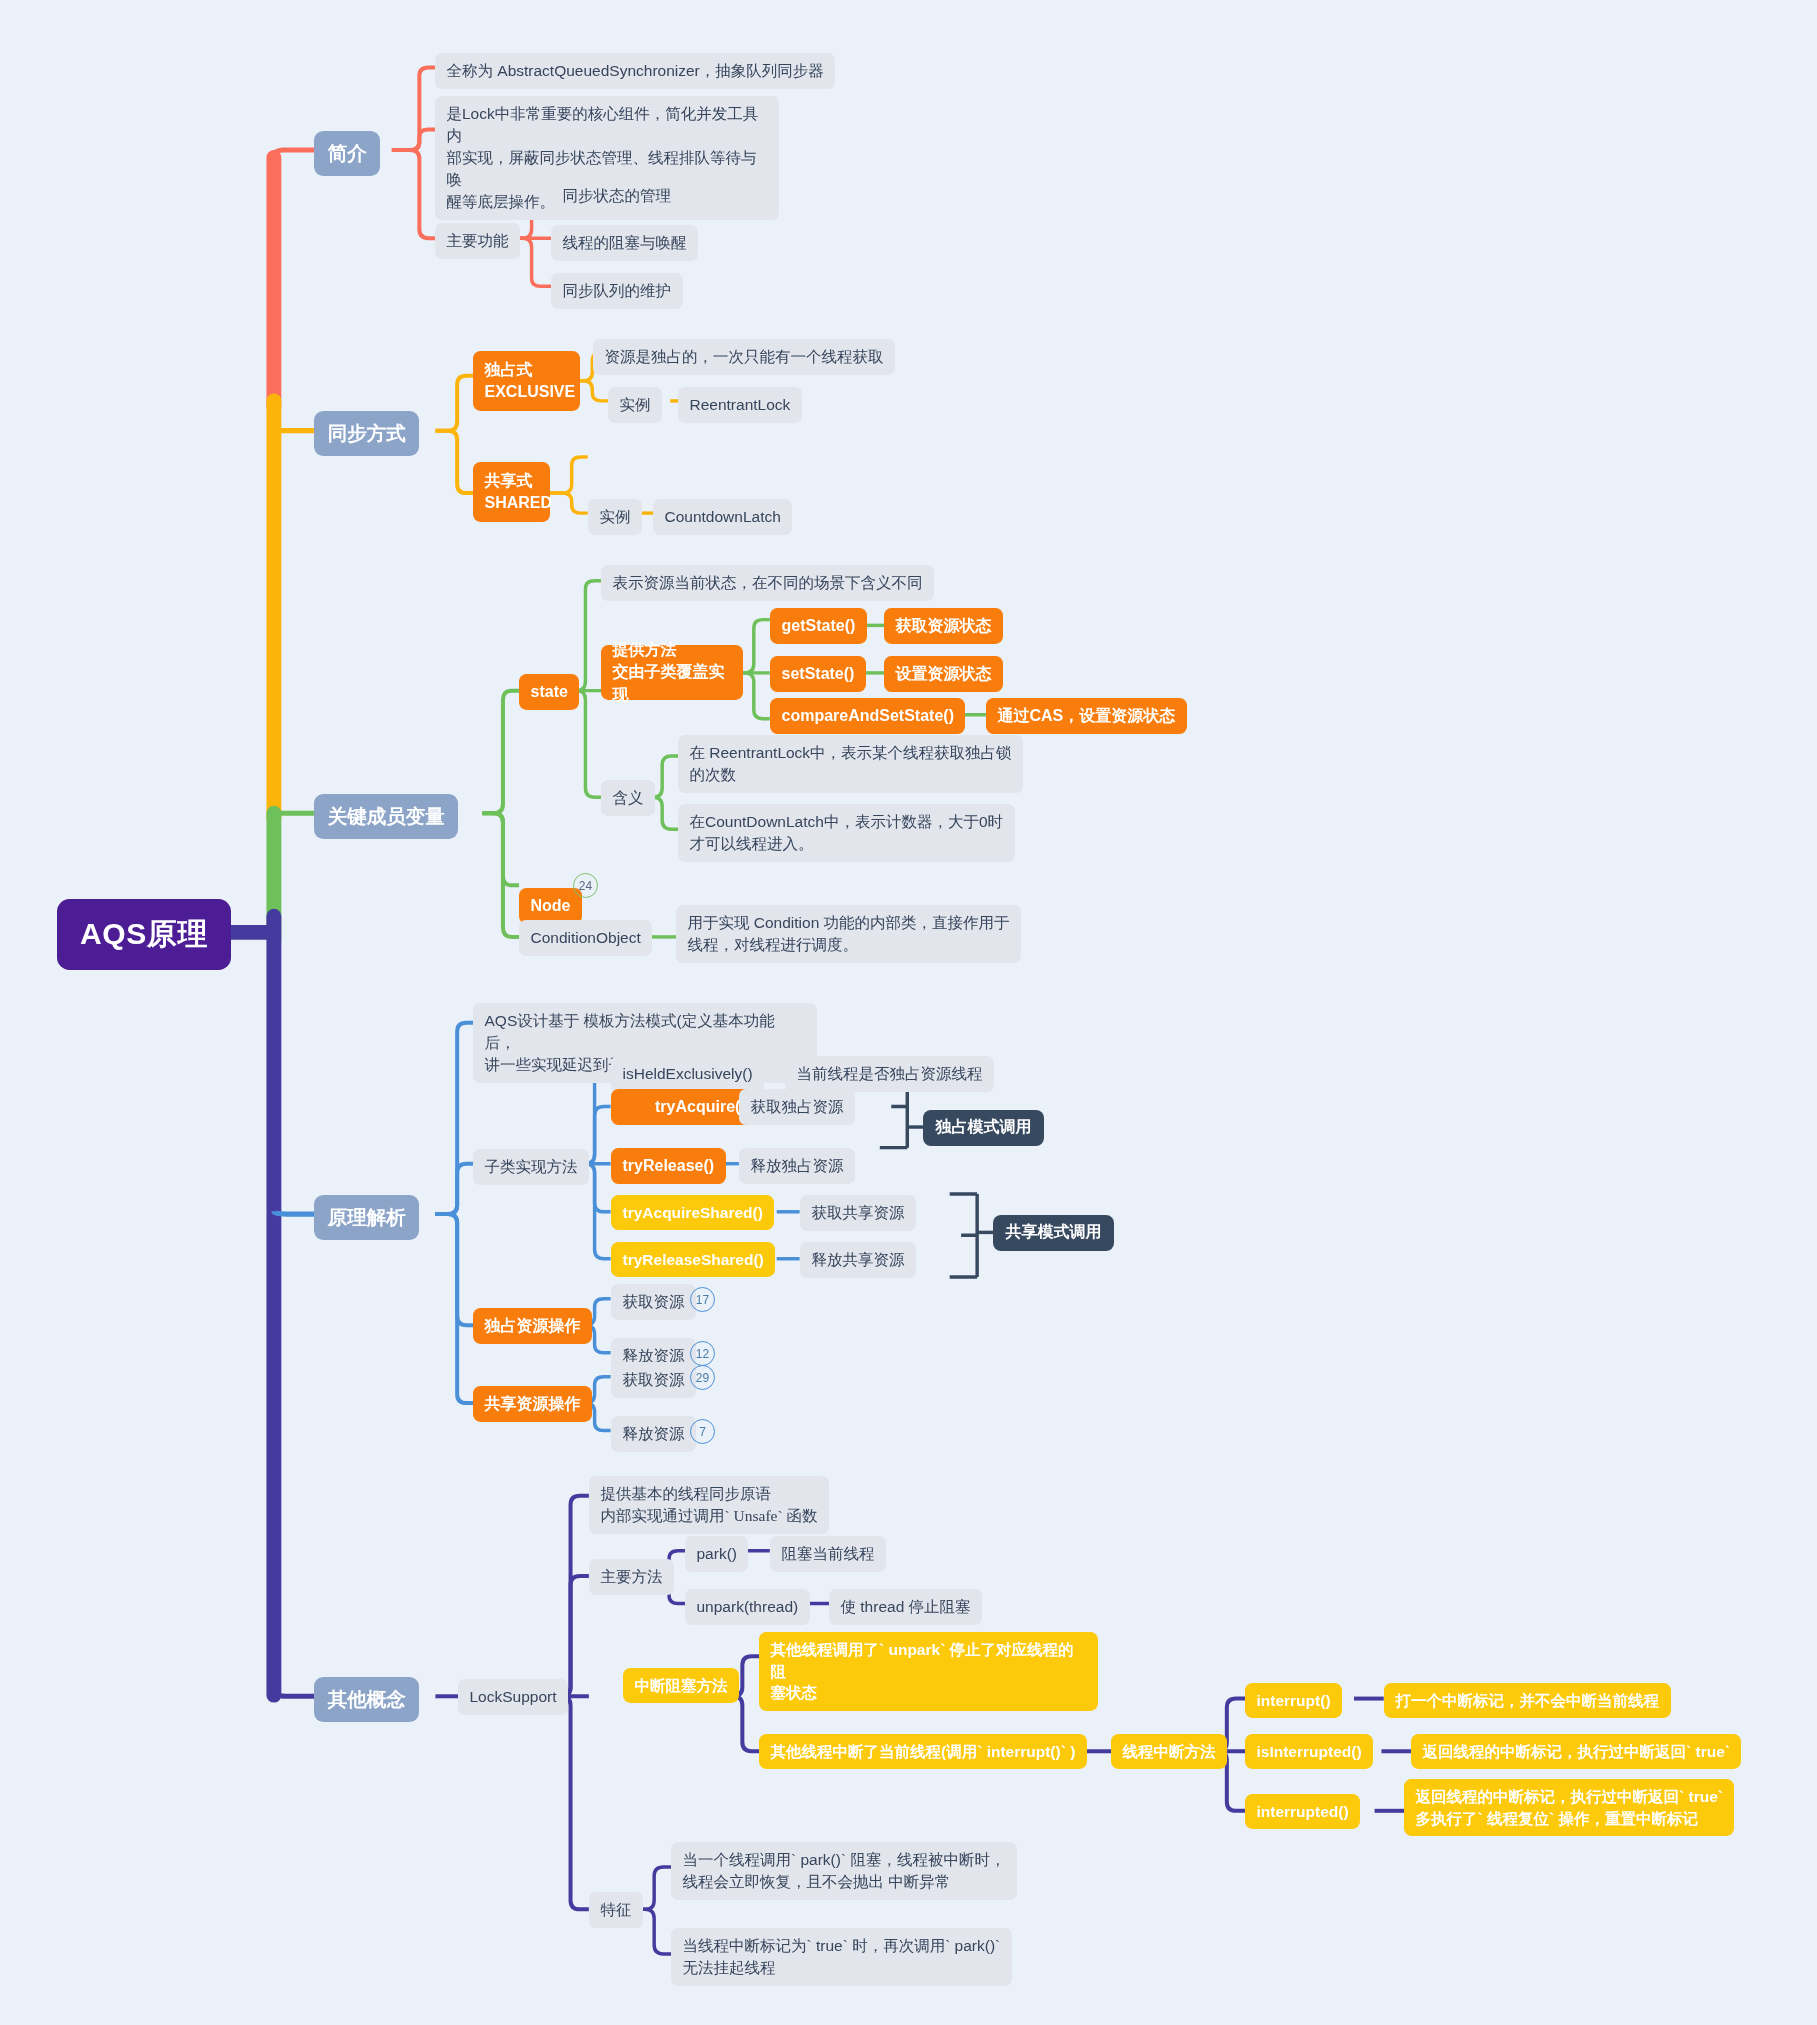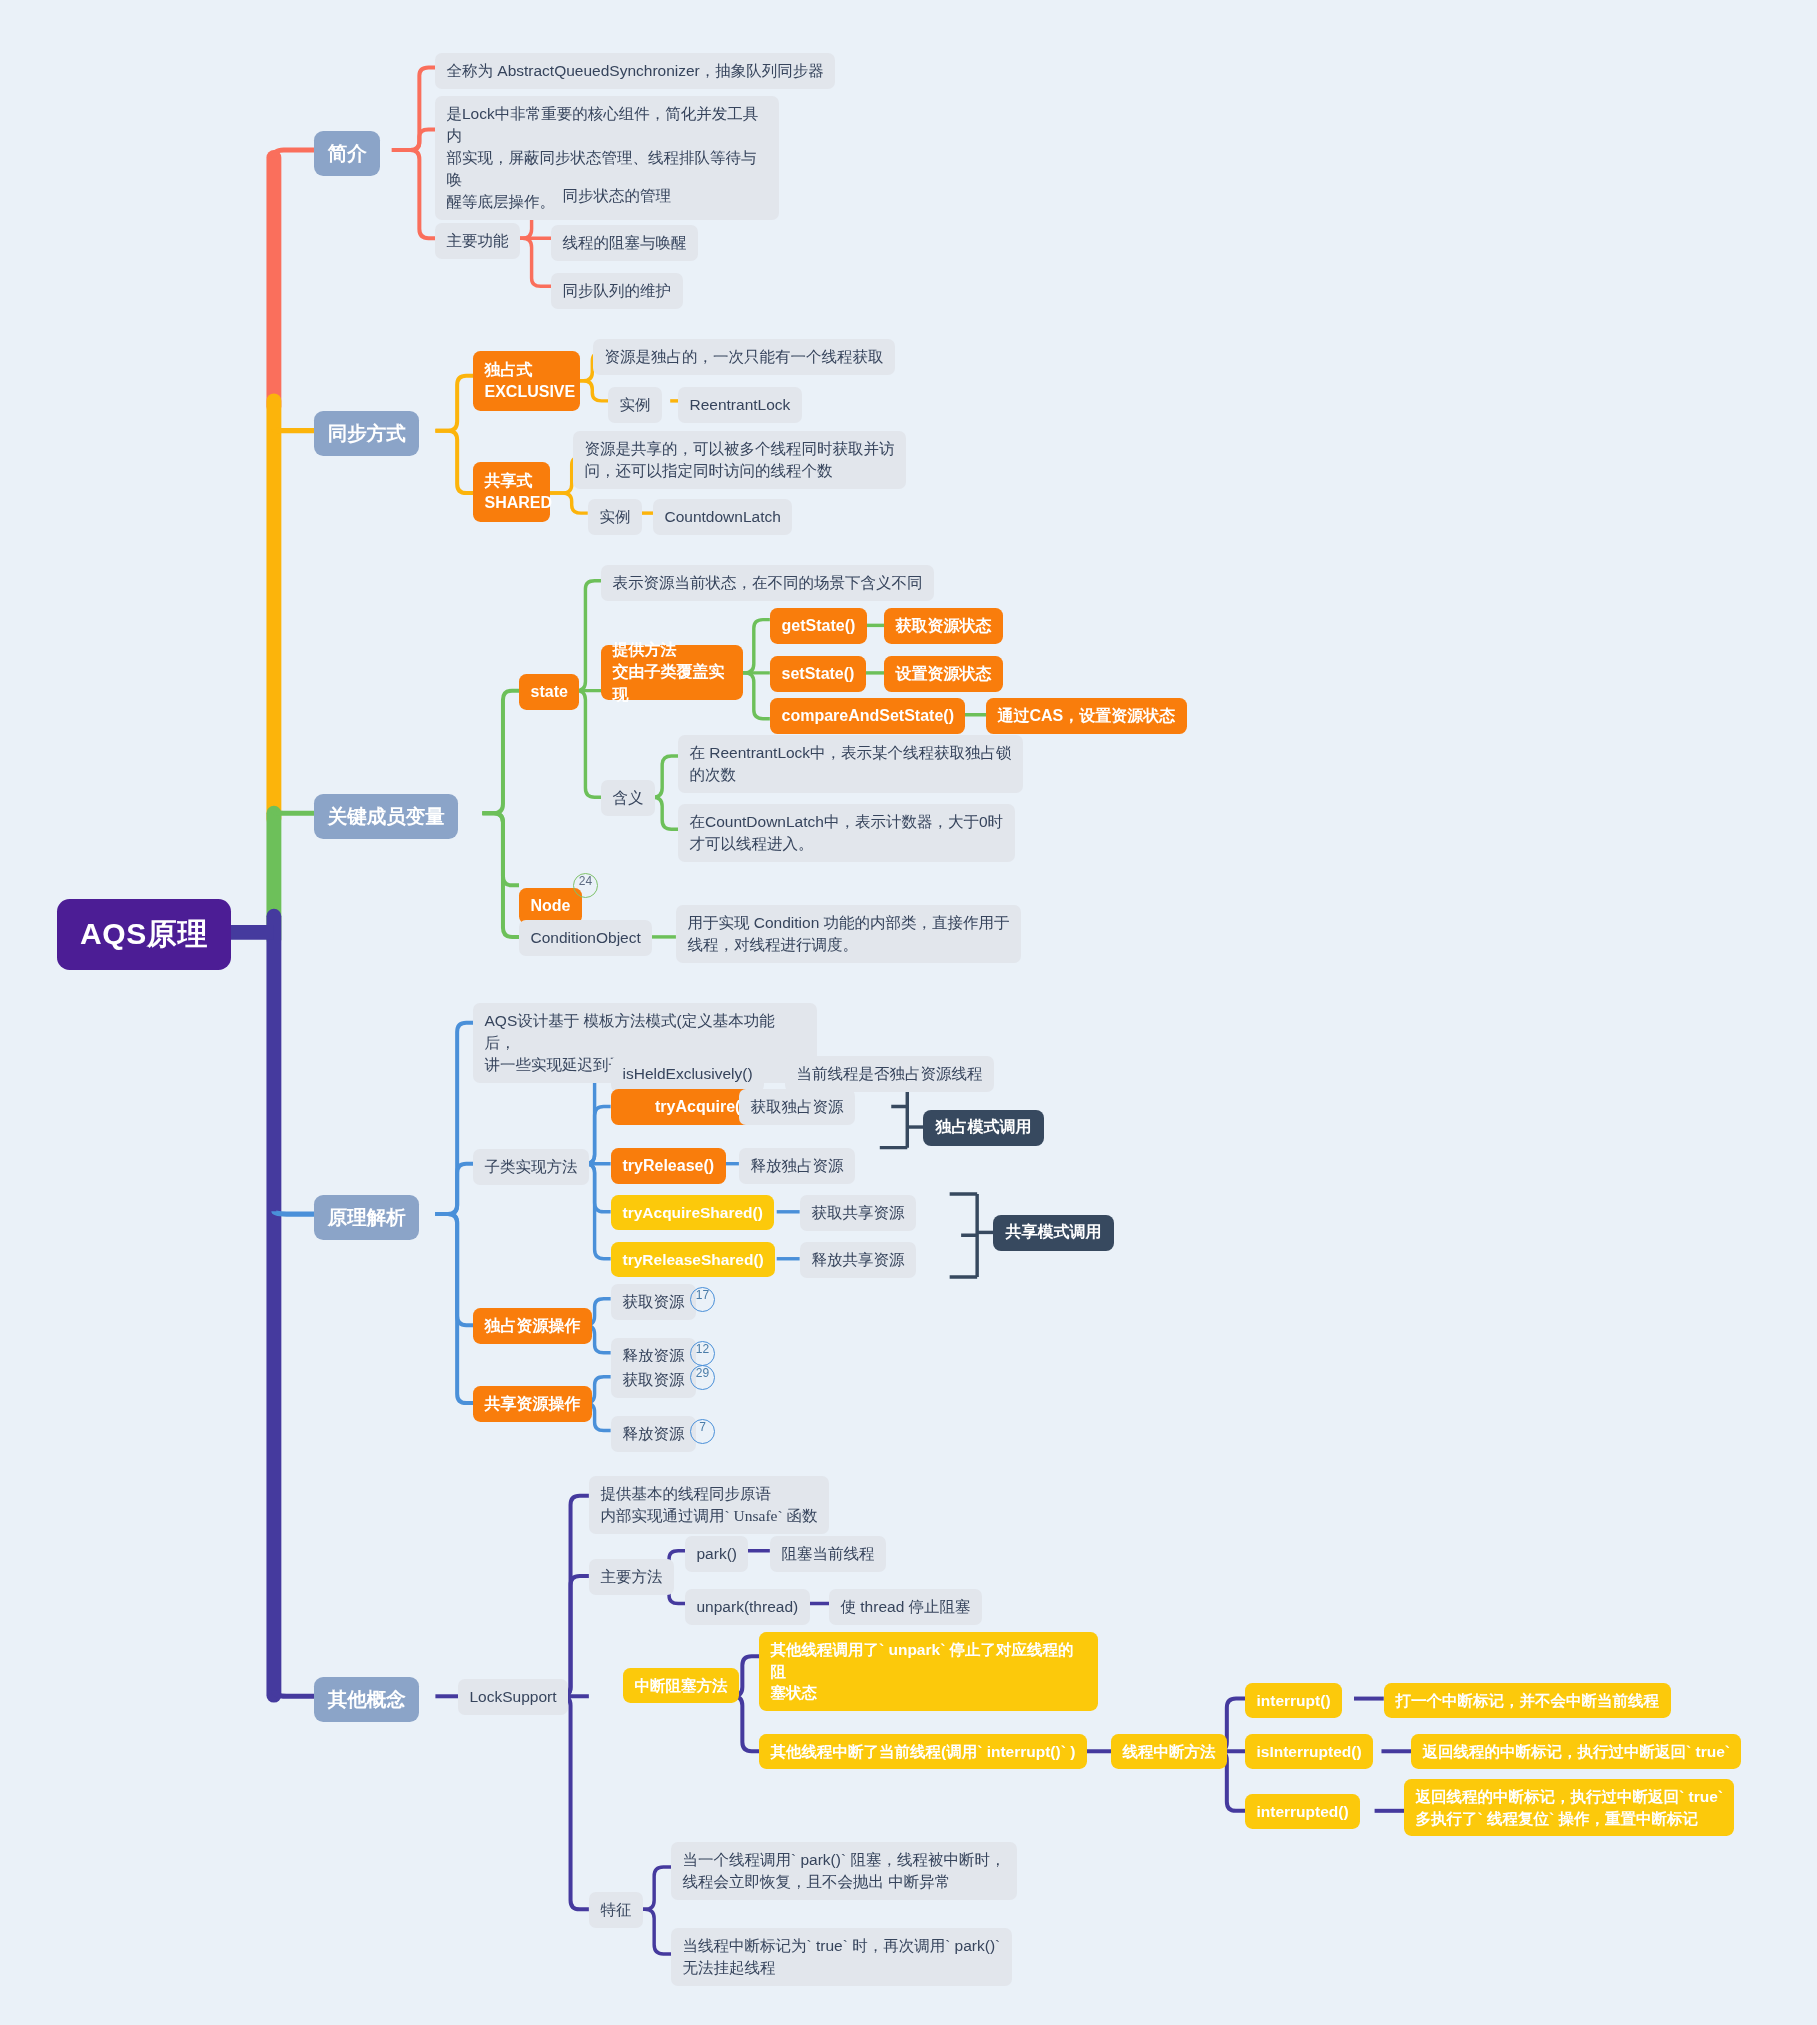--- a/index.html
+++ b/index.html
@@ -241,10 +241,6 @@
     <span>共享式
 SHARED</span>
   </div>
-  <div class="node grey" style="left:573px;top:431px;max-width:349px;">
-    <span>资源是共享的，可以被多个线程同时获取并访
-问，还可以指定同时访问的线程个数</span>
-  </div>
   <div class="node grey" style="left:588px;top:499px;">
     <span>实例</span>
   </div>

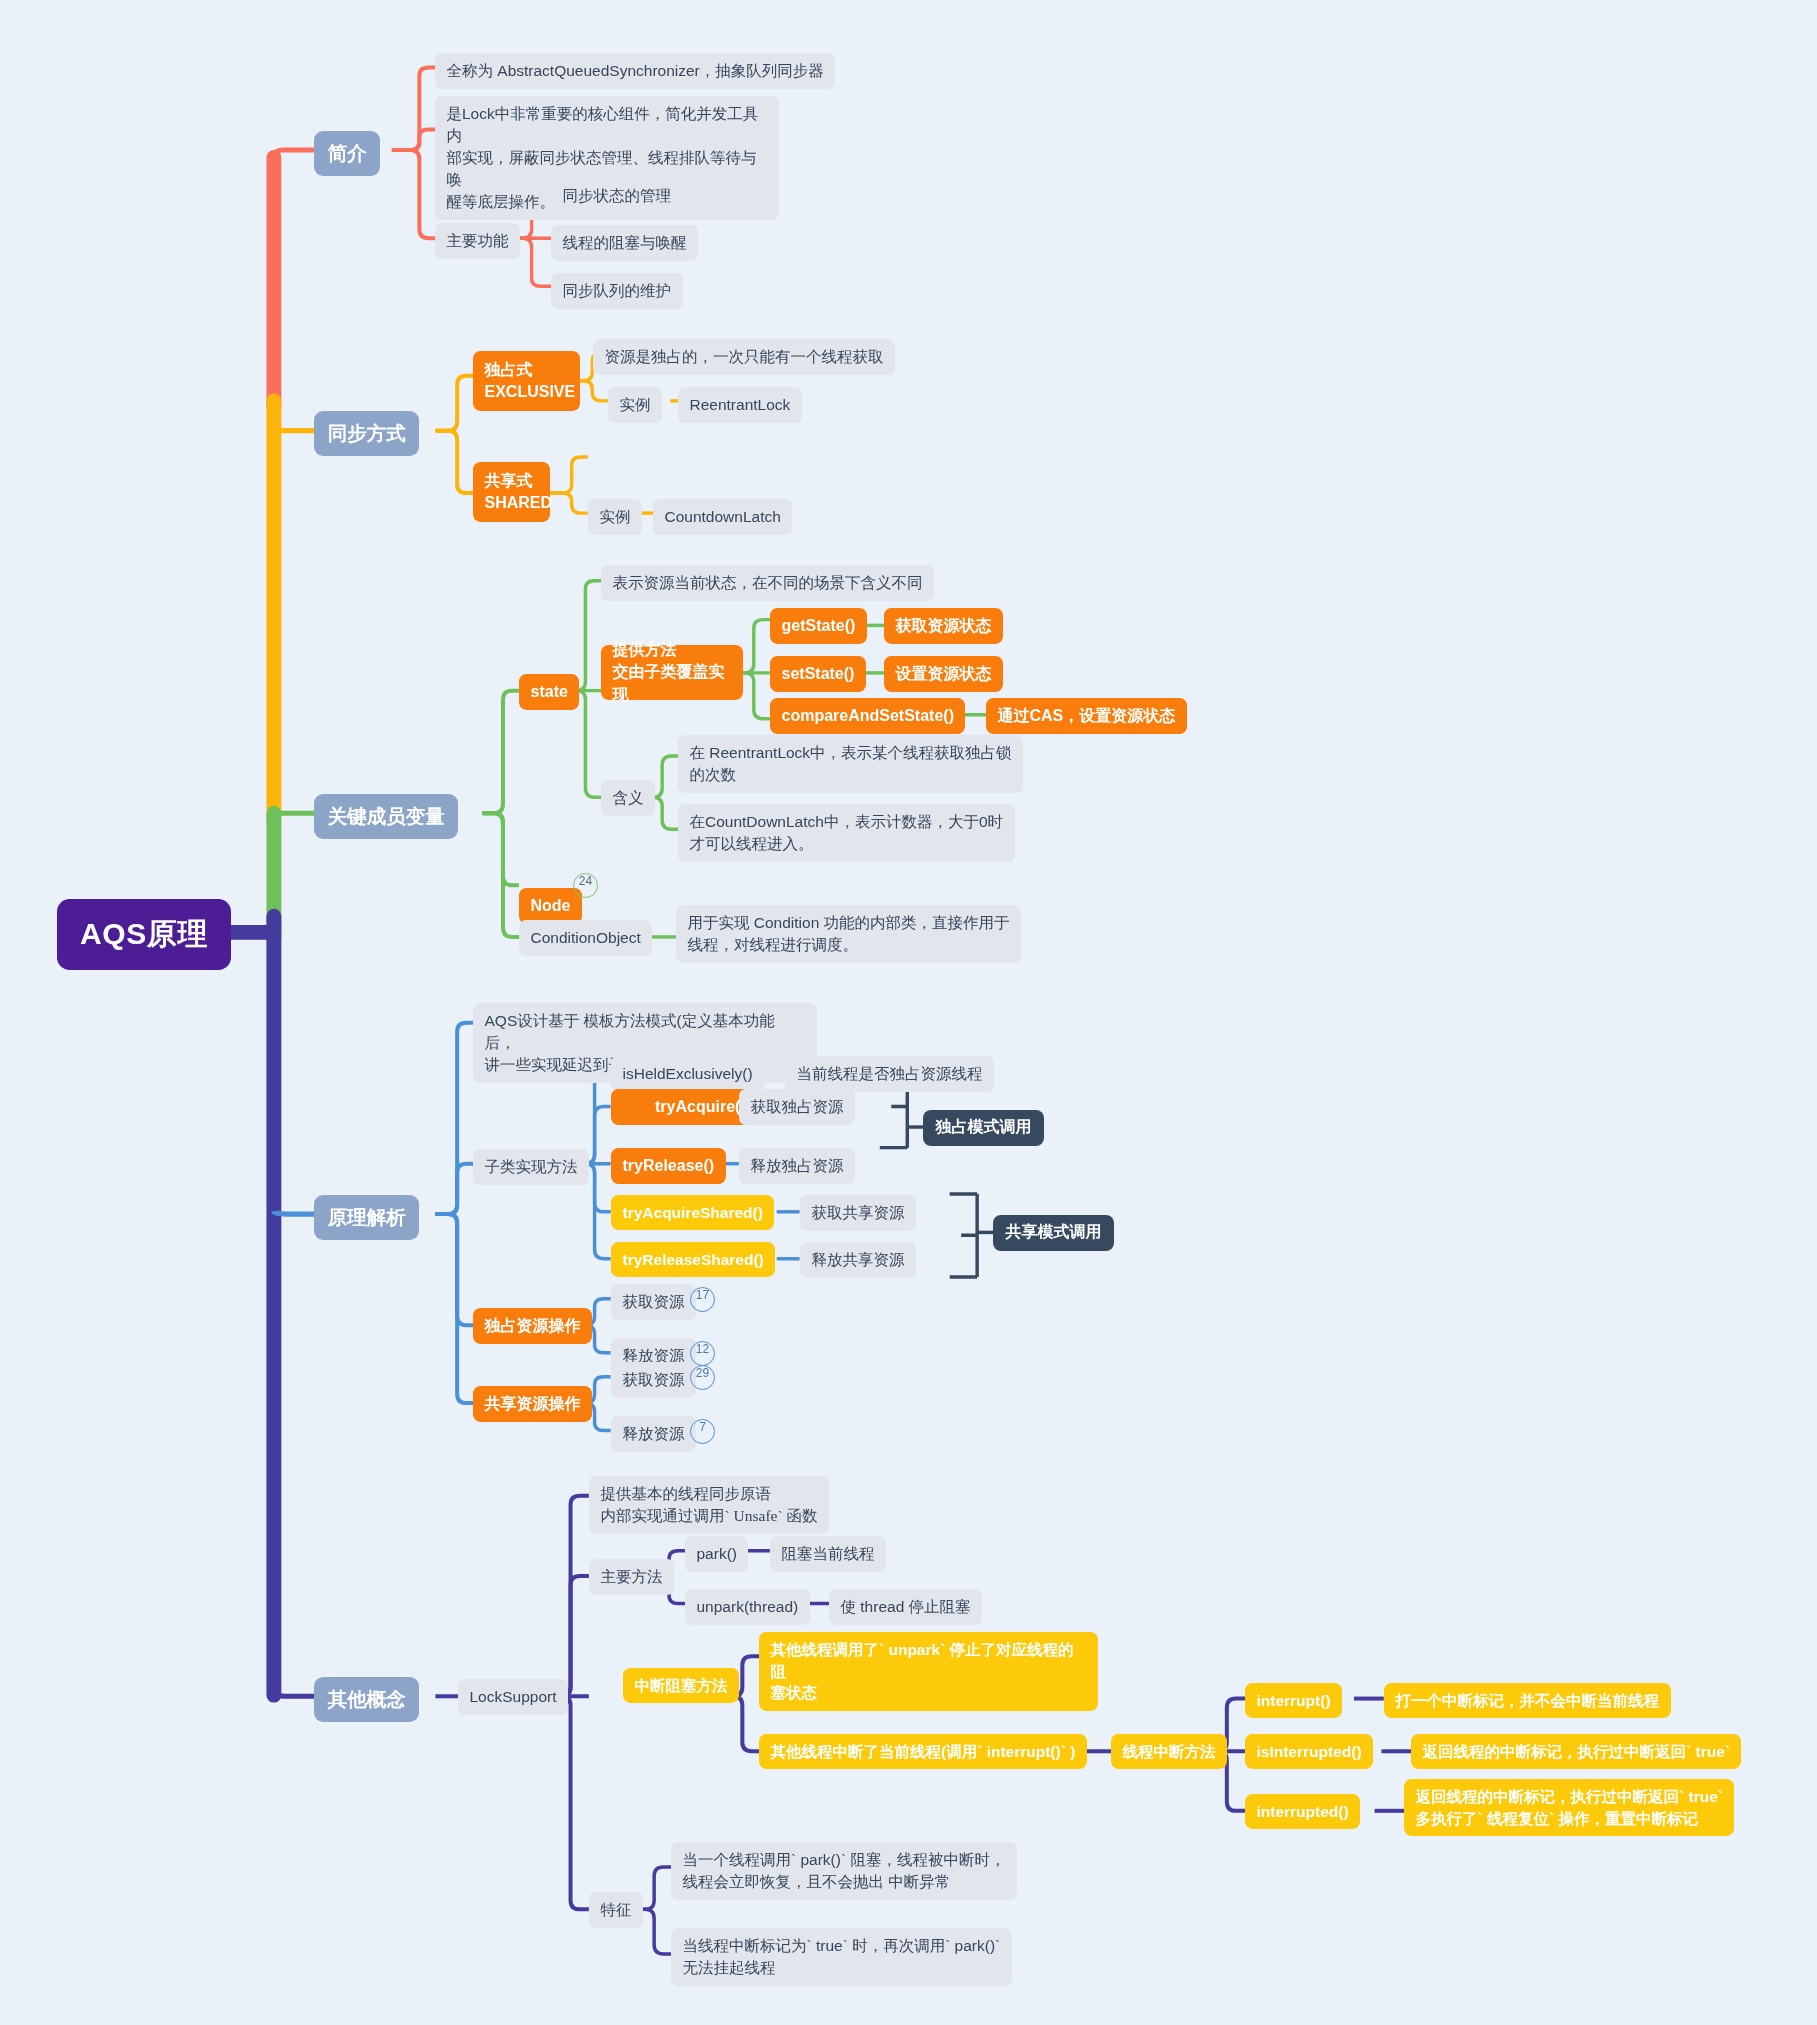--- a/index.html
+++ b/index.html
@@ -67,7 +67,7 @@
     width:23px;height:23px;border-radius:50%;
     border:1.1px solid #7fc26b;
     color:#5d6b82;font-size:12px;
-    display:flex;justify-content:center;
+    display:flex;align-items:center;justify-content:center;
     background:transparent;
   }
   .bubble.blue{border-color:#4a90d9;color:#4a7ca8;}

